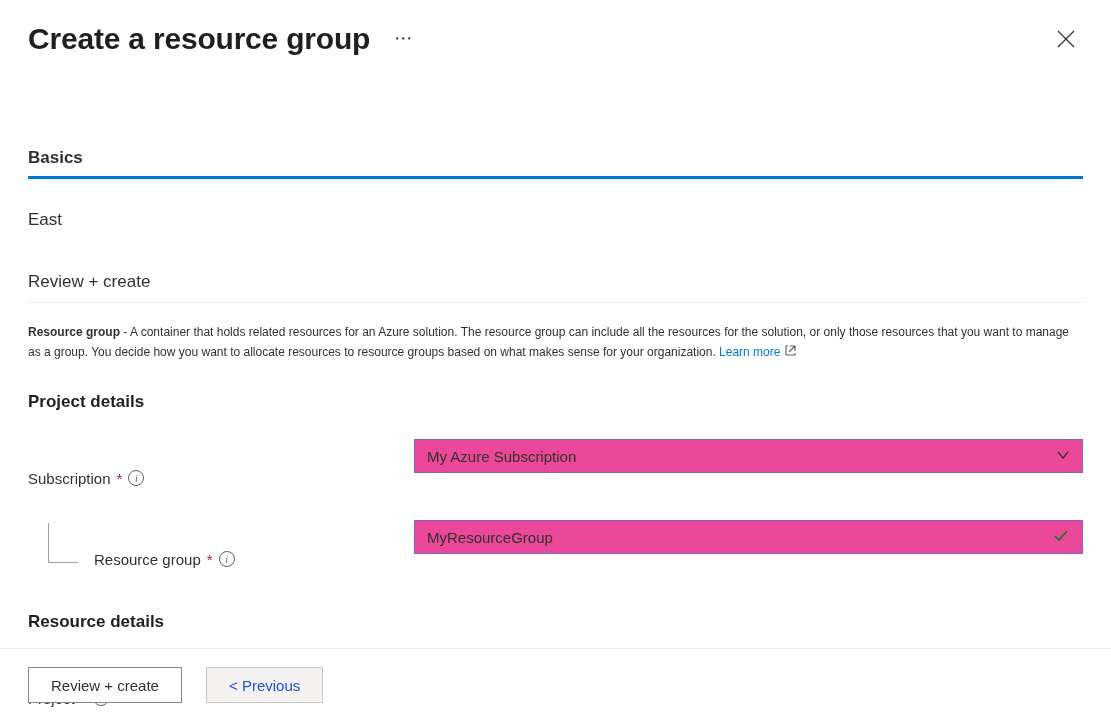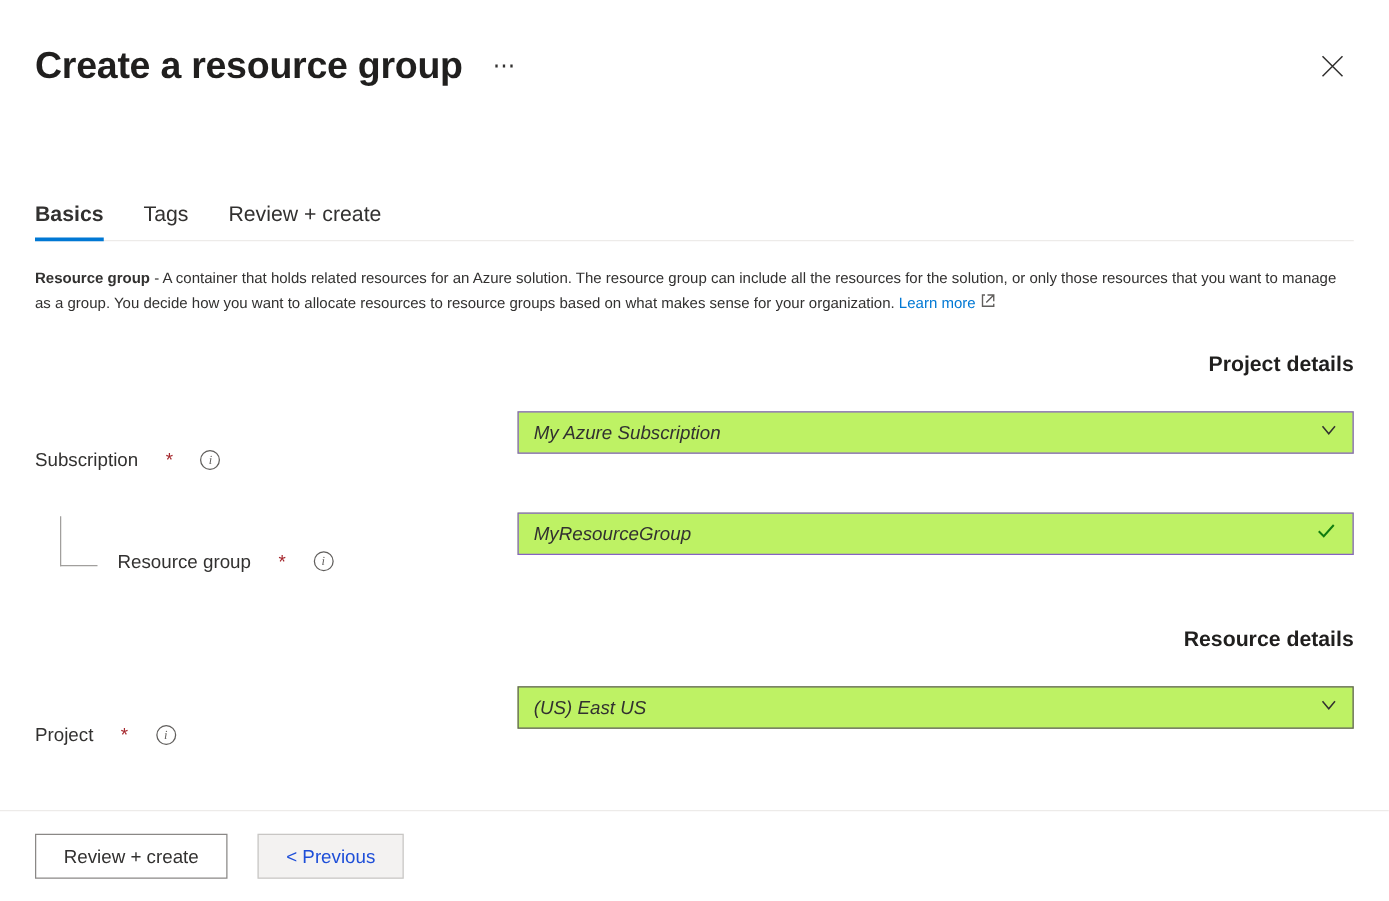--- a/index.html
+++ b/index.html
@@ -14,7 +14,7 @@
       position: relative;
     }
     .page {
-      padding: 36px 28px 0 28px;
+      padding: 22px 28px 0 28px;
       position: relative;
       height: 100%;
     }

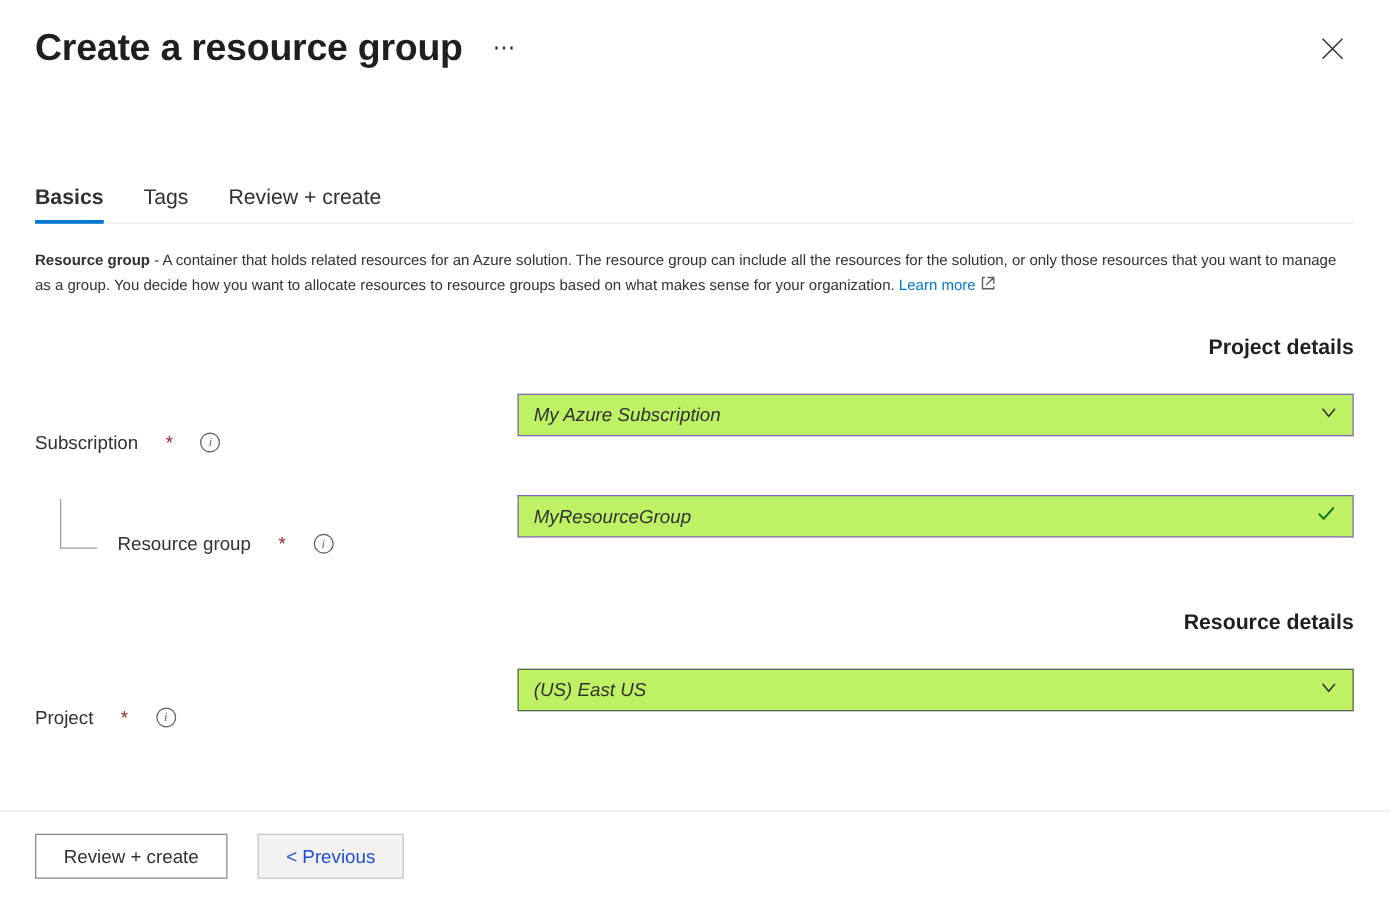--- a/index.html
+++ b/index.html
@@ -51,6 +51,7 @@
       gap: 32px;
       margin-top: 92px;
       border-bottom: 1px solid #edebe9;
+      flex-direction: column;
     }
     .tab {
       font-size: 17px;

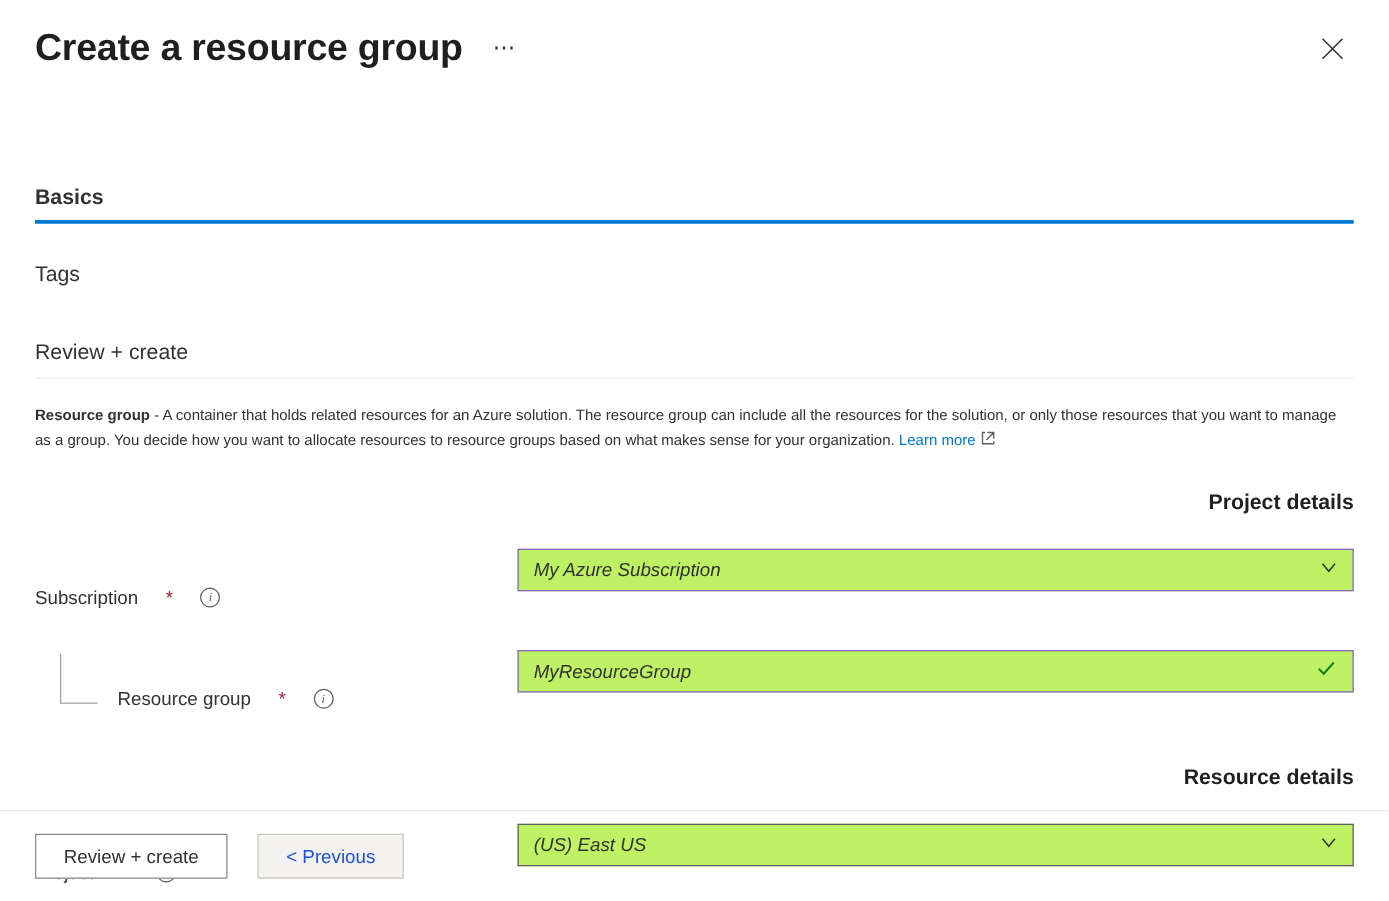--- a/index.html
+++ b/index.html
@@ -201,7 +201,7 @@
 
   <div class="tabs">
     <div class="tab active">Basics</div>
-    <div class="tab">Tags</div>
+    <div class="tab">East</div>
     <div class="tab">Review + create</div>
   </div>
 

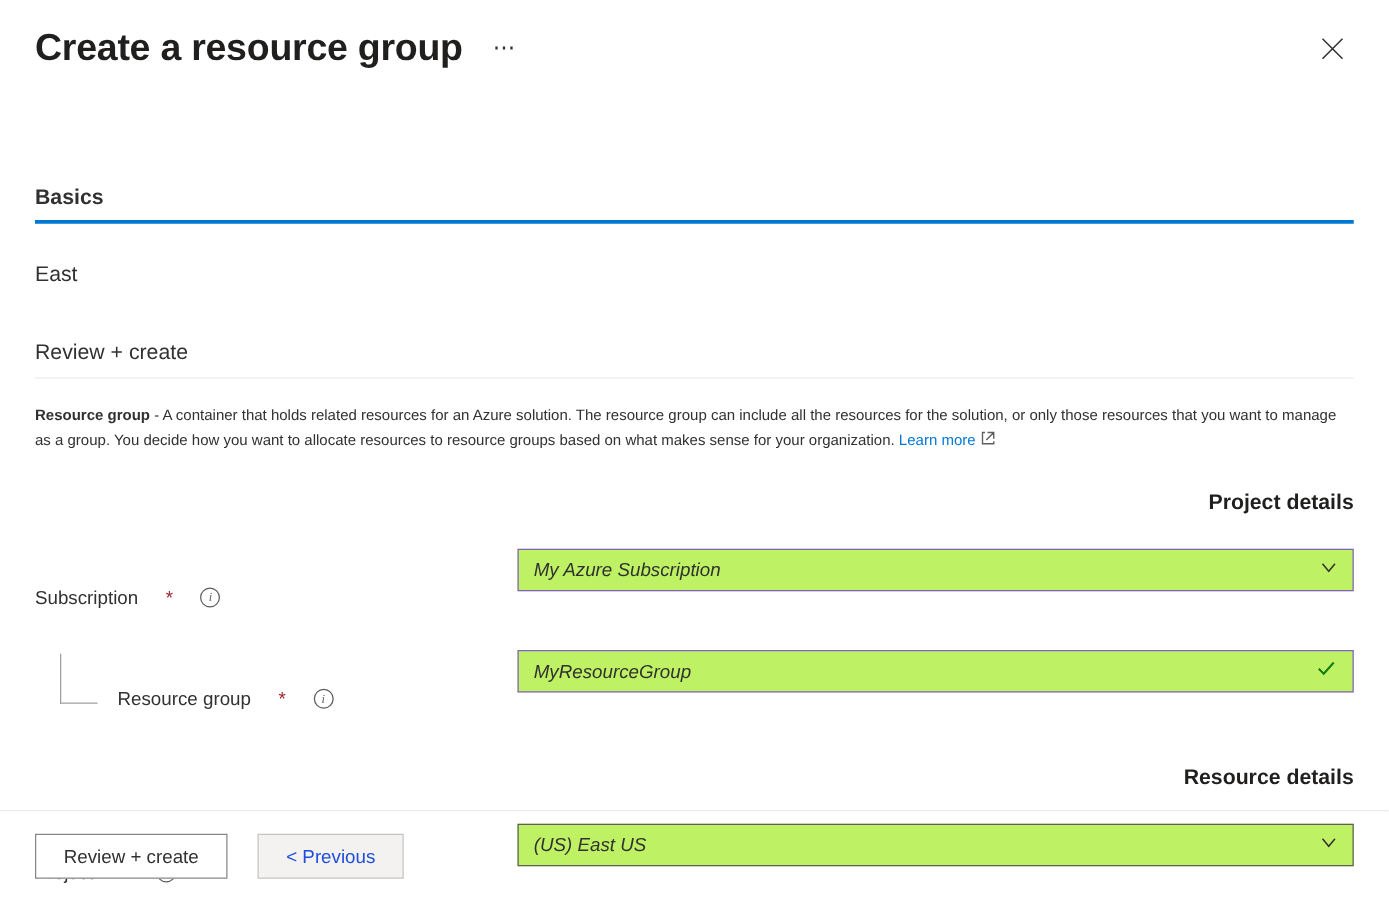--- a/index.html
+++ b/index.html
@@ -89,7 +89,6 @@
       font-weight: 600;
       margin-top: 28px;
       color: #201f1e;
-      text-align: right;
     }
     .section-title.resdet { margin-top: 44px; }
     .form-row {

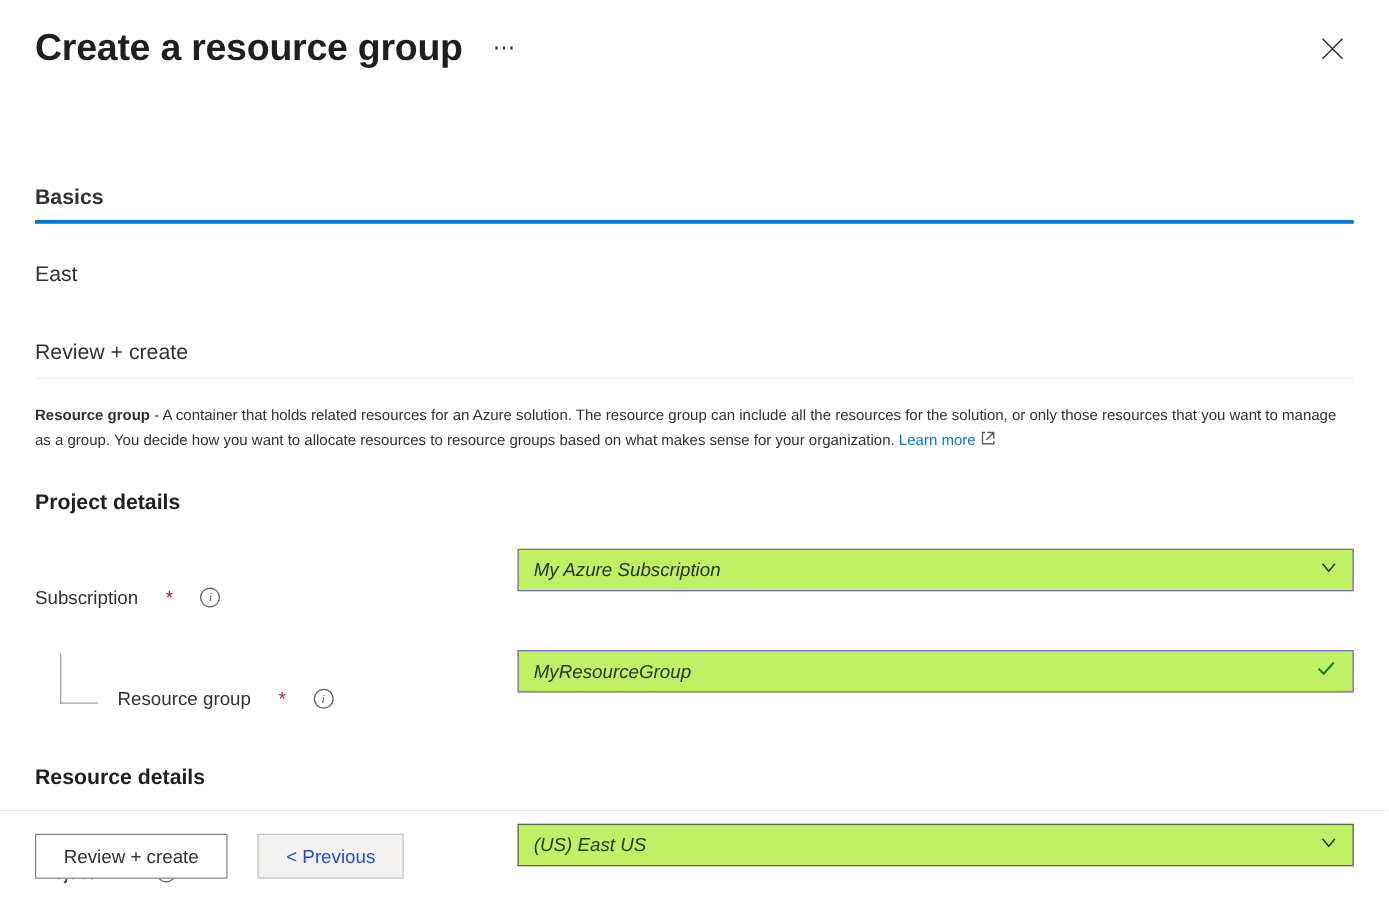--- a/index.html
+++ b/index.html
@@ -146,8 +146,7 @@
       justify-content: space-between;
       cursor: pointer;
       font-size: 15px;
-      background: #bef264;
-      font-style: italic;
+      background: #ec4899;
     }
     .select-field.active { border-color: #8661c5; }
     .select-value { color: #323130; }

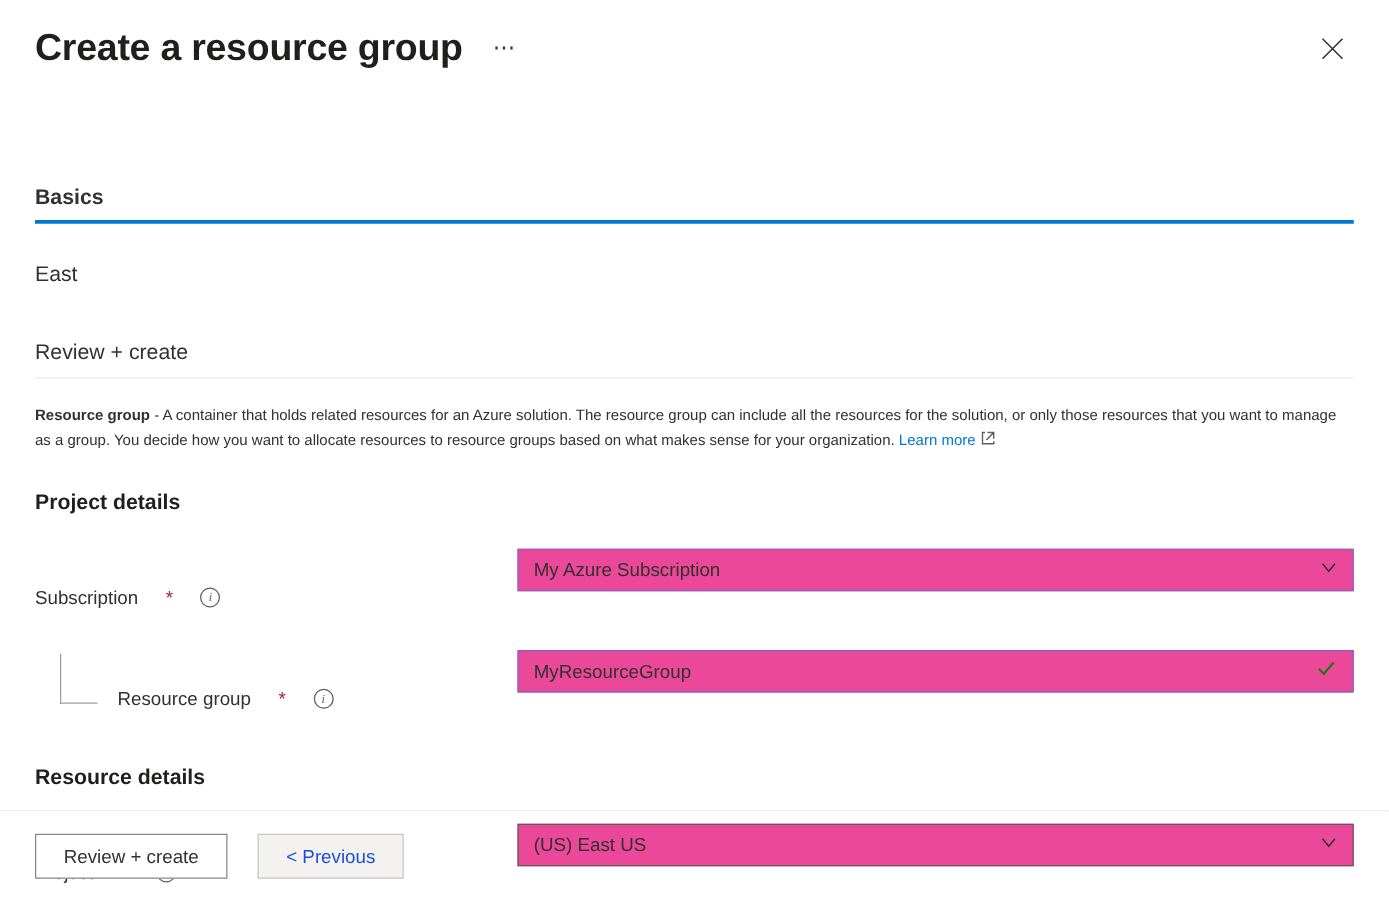--- a/index.html
+++ b/index.html
@@ -101,7 +101,7 @@
       width: 386px;
       display: flex;
       align-items: center;
-      gap: 22px;
+      gap: 6px;
       font-size: 15px;
       color: #323130;
       margin-top: 44px;

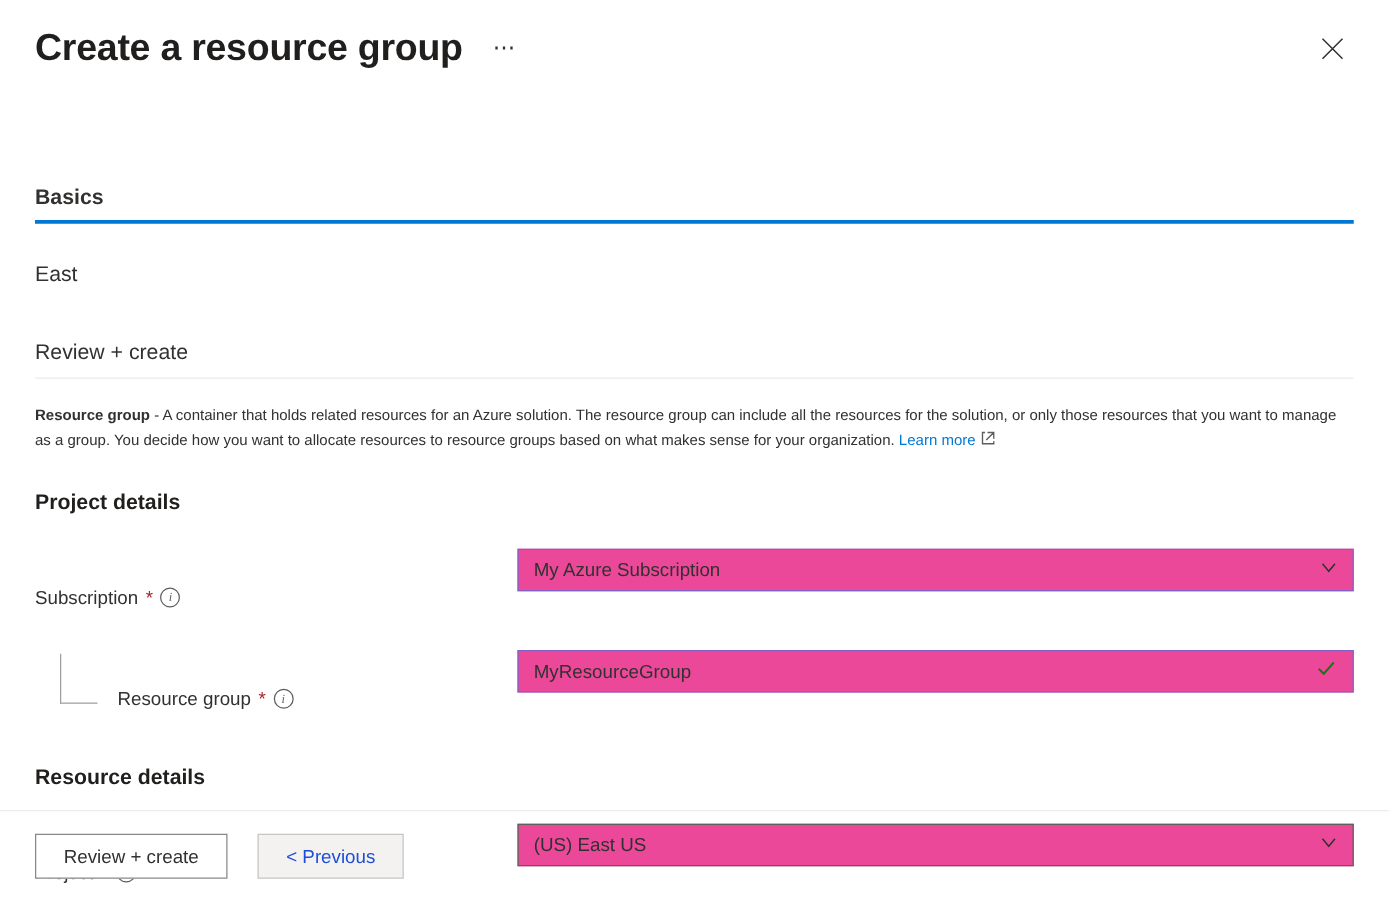--- a/index.html
+++ b/index.html
@@ -256,16 +256,6 @@
       <span class="required">*</span>
       <span class="info-icon">i</span>
     </div>
-    <div class="input-col">
-      <div class="select-field">
-        <span class="select-value">(US) East US</span>
-        <span class="chevron-down">
-          <svg width="14" height="14" viewBox="0 0 14 14">
-              <path d="M2 4 L7 10 L12 4" stroke="#323130" stroke-width="1.2" fill="none"></path>
-            </svg>
-        </span>
-      </div>
-    </div>
   </div>
 
   <div class="footer">

